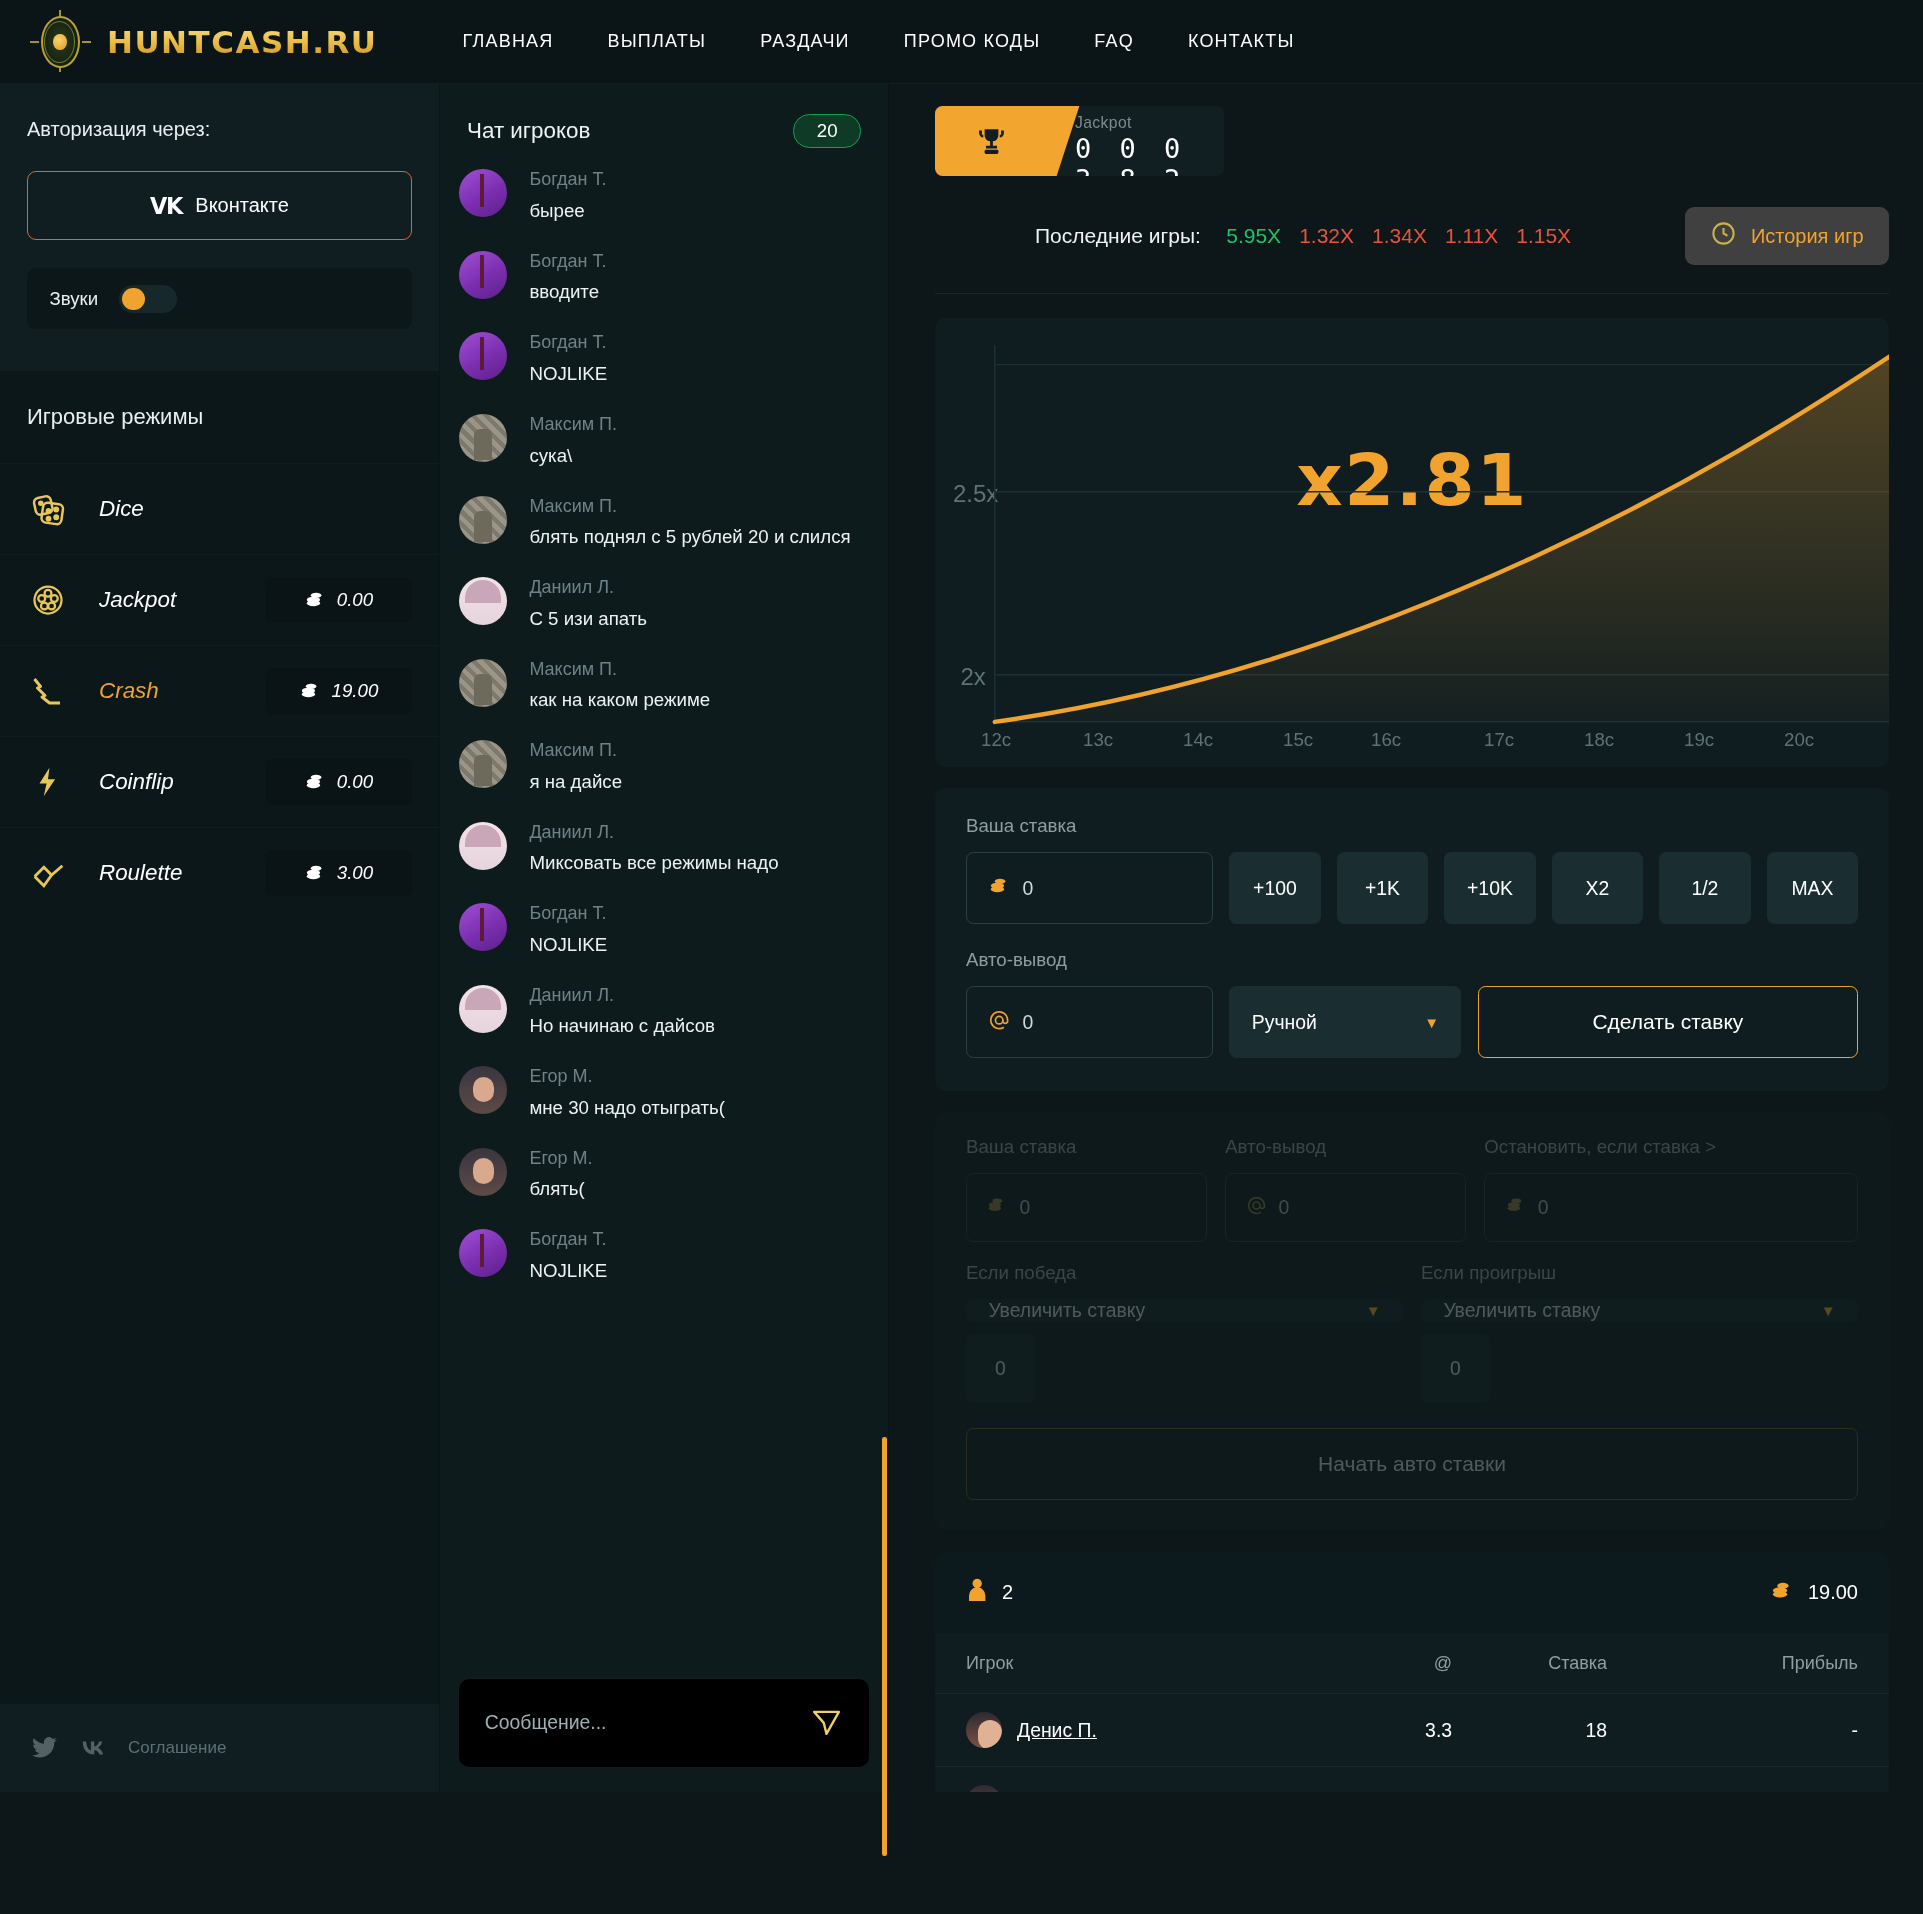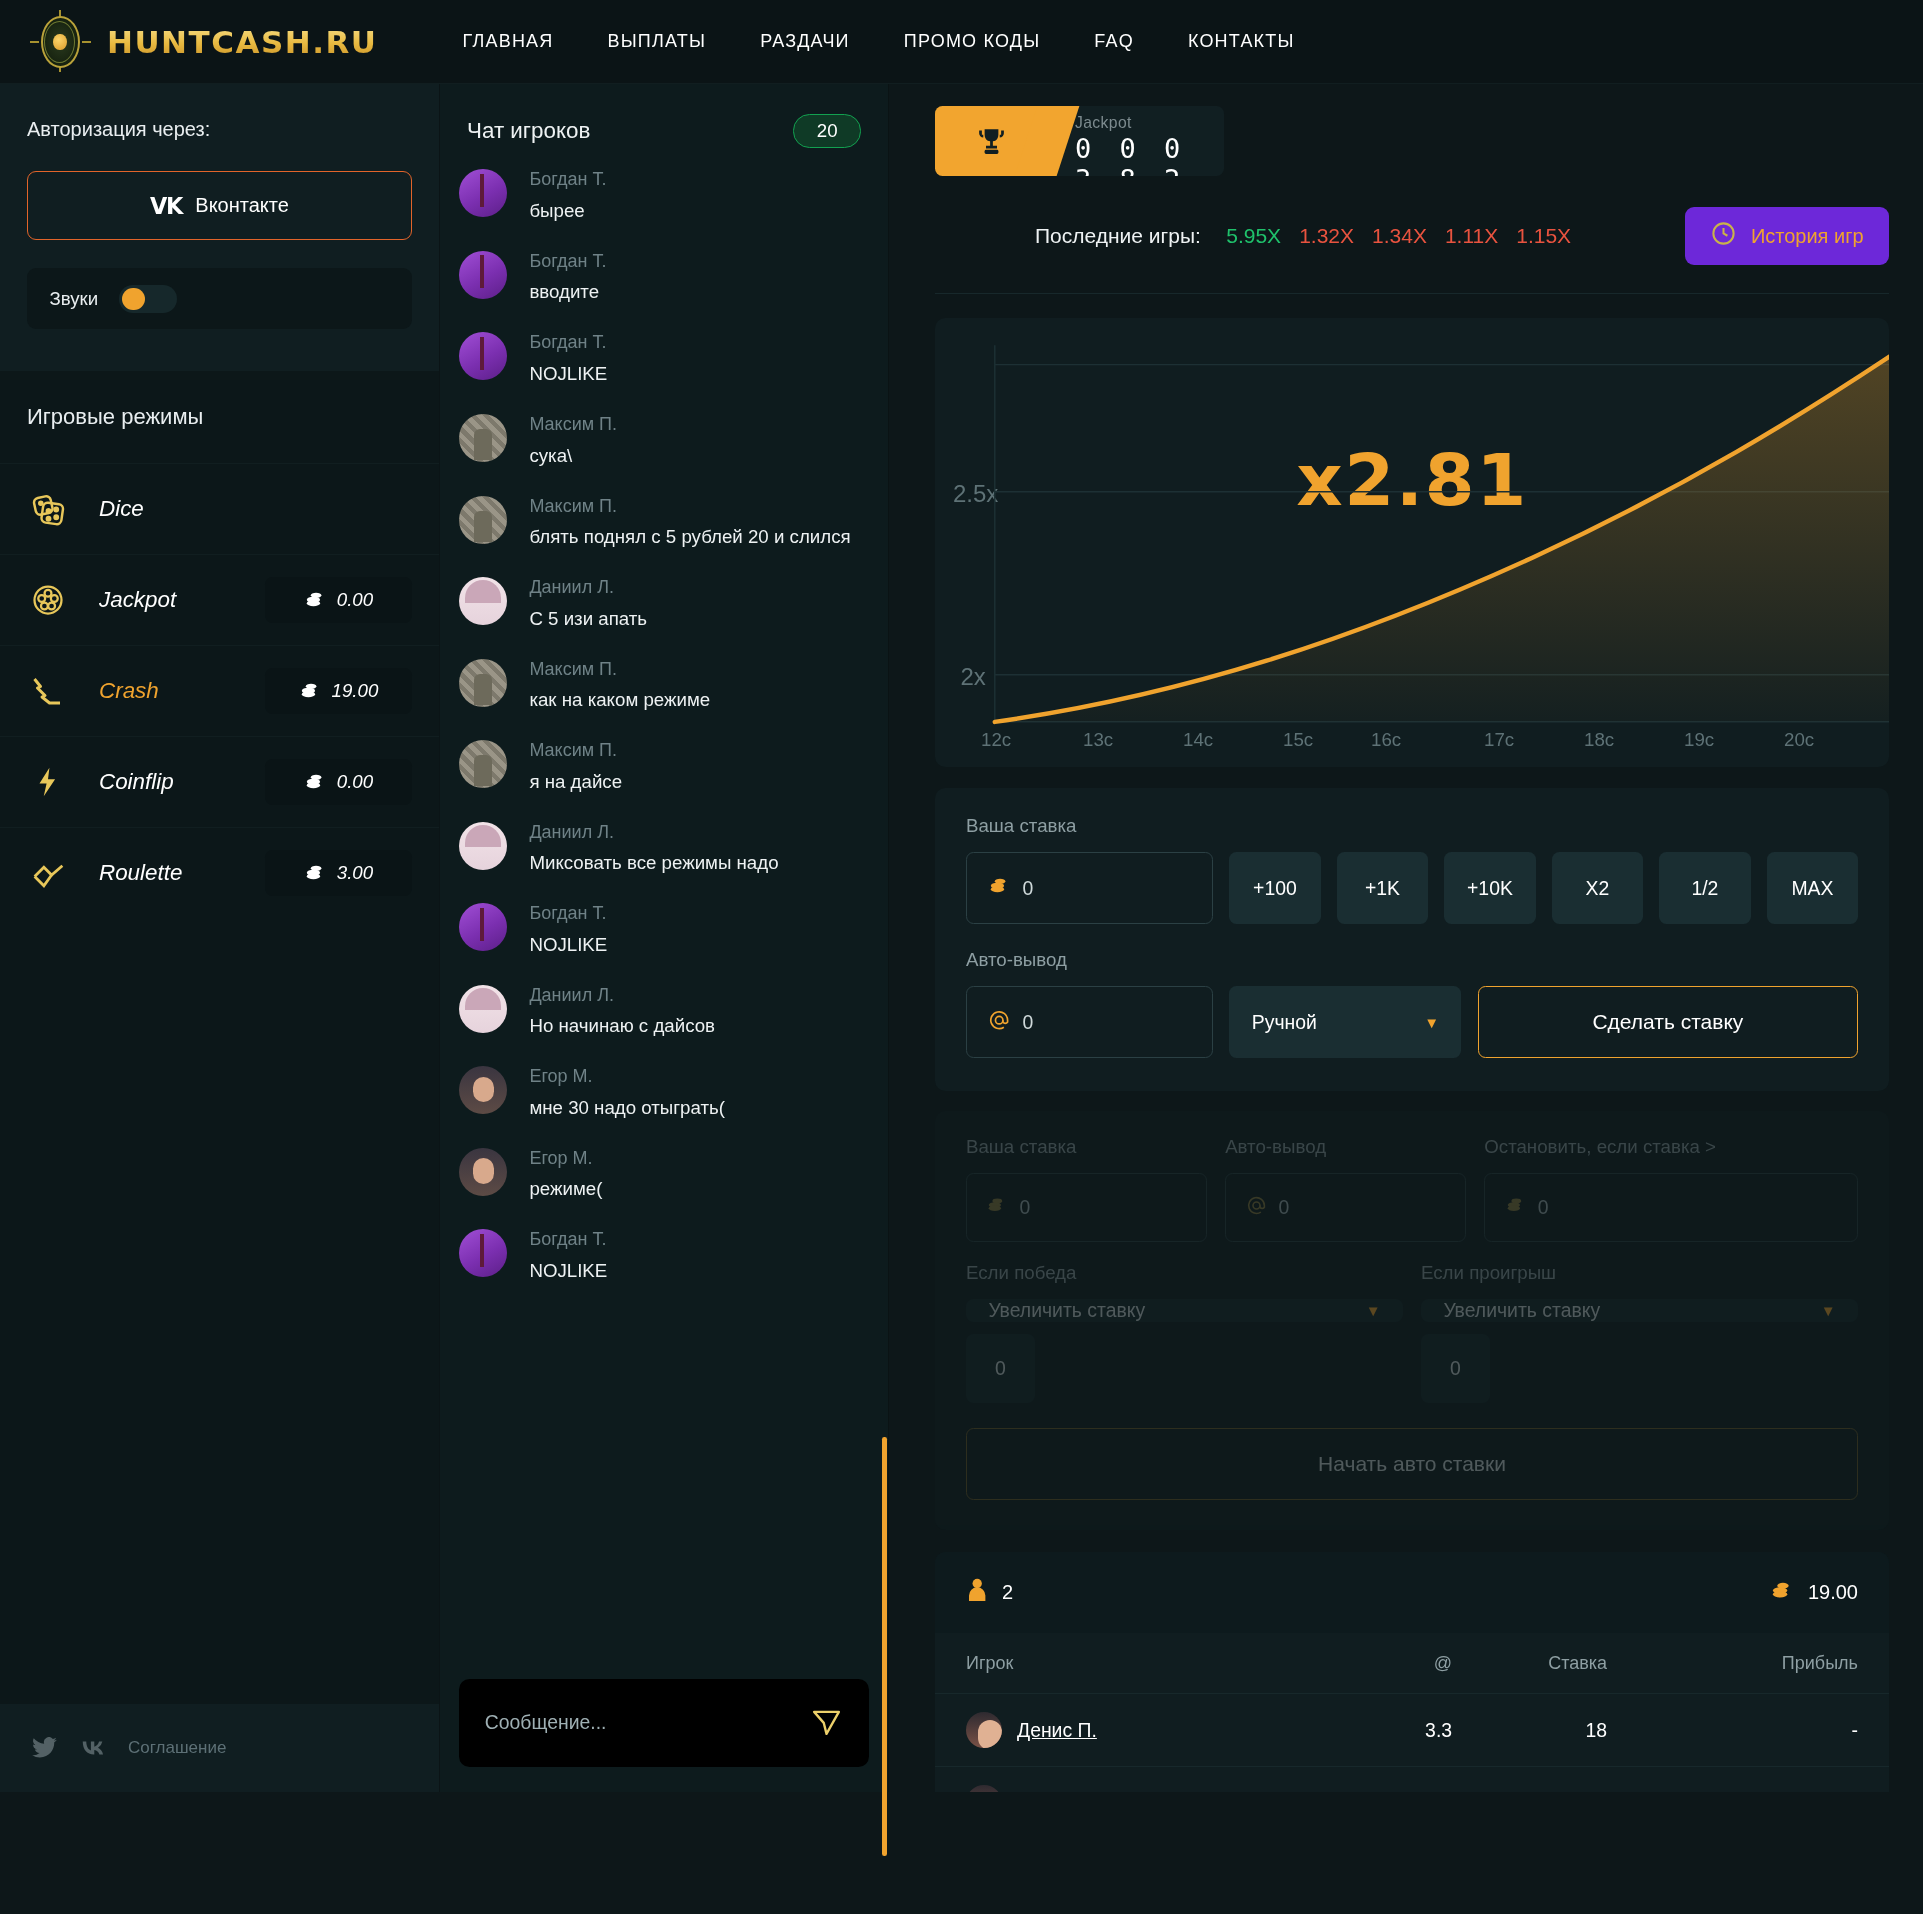--- a/index.html
+++ b/index.html
@@ -184,7 +184,7 @@
   .mult.green { color: #1fc16b; }
   .mult.red { color: #e8533f; }
   .history-btn {
-    margin-left: auto; background: #6d28d9; border-radius: 9px;
+    margin-left: auto; background: #404040; border-radius: 9px;
     height: 58px; display: flex; align-items: center; gap: 13.5px;
     padding: 0 25.4px; color: #f0a32e; font-size: 20px; cursor: pointer;
   }

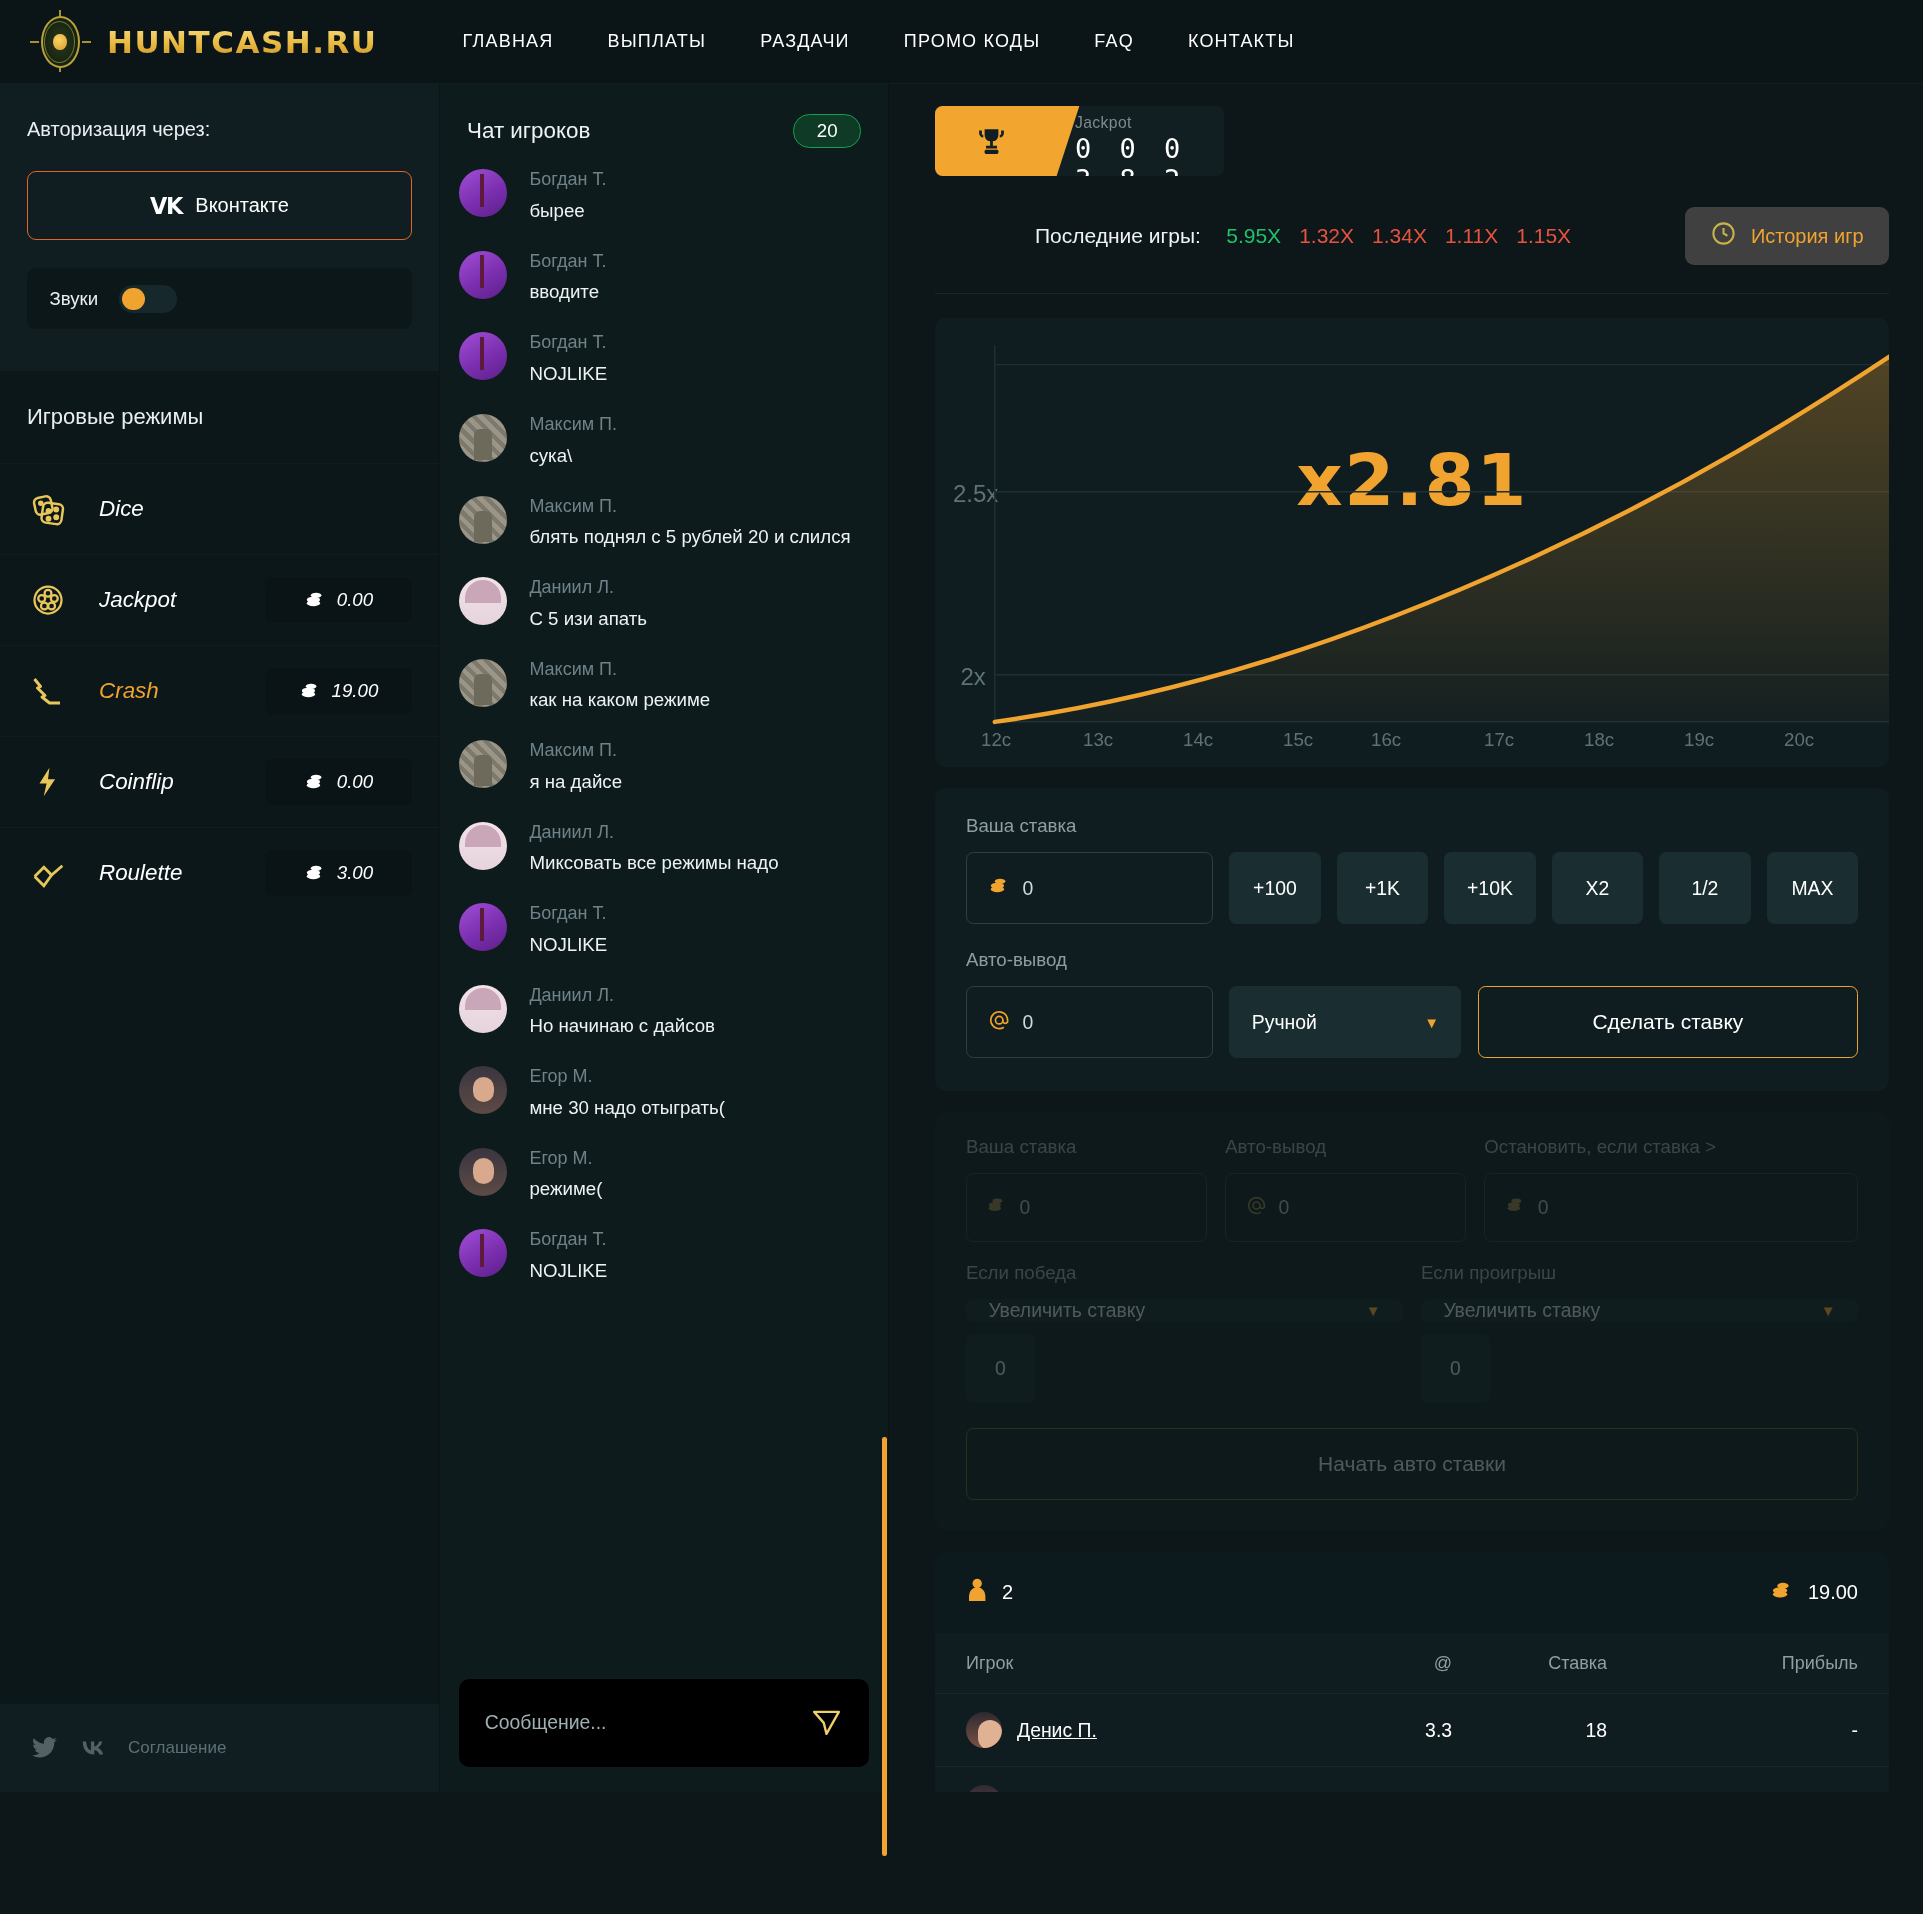--- a/index.html
+++ b/index.html
@@ -535,7 +535,7 @@
             <div class="avatar av-man"></div>
             <div class="msg-body">
               <div class="msg-user">Егор М.</div>
-              <div class="msg-text">режиме(</div>
+              <div class="msg-text">блять(</div>
             </div>
           </div>
           <div class="msg">

